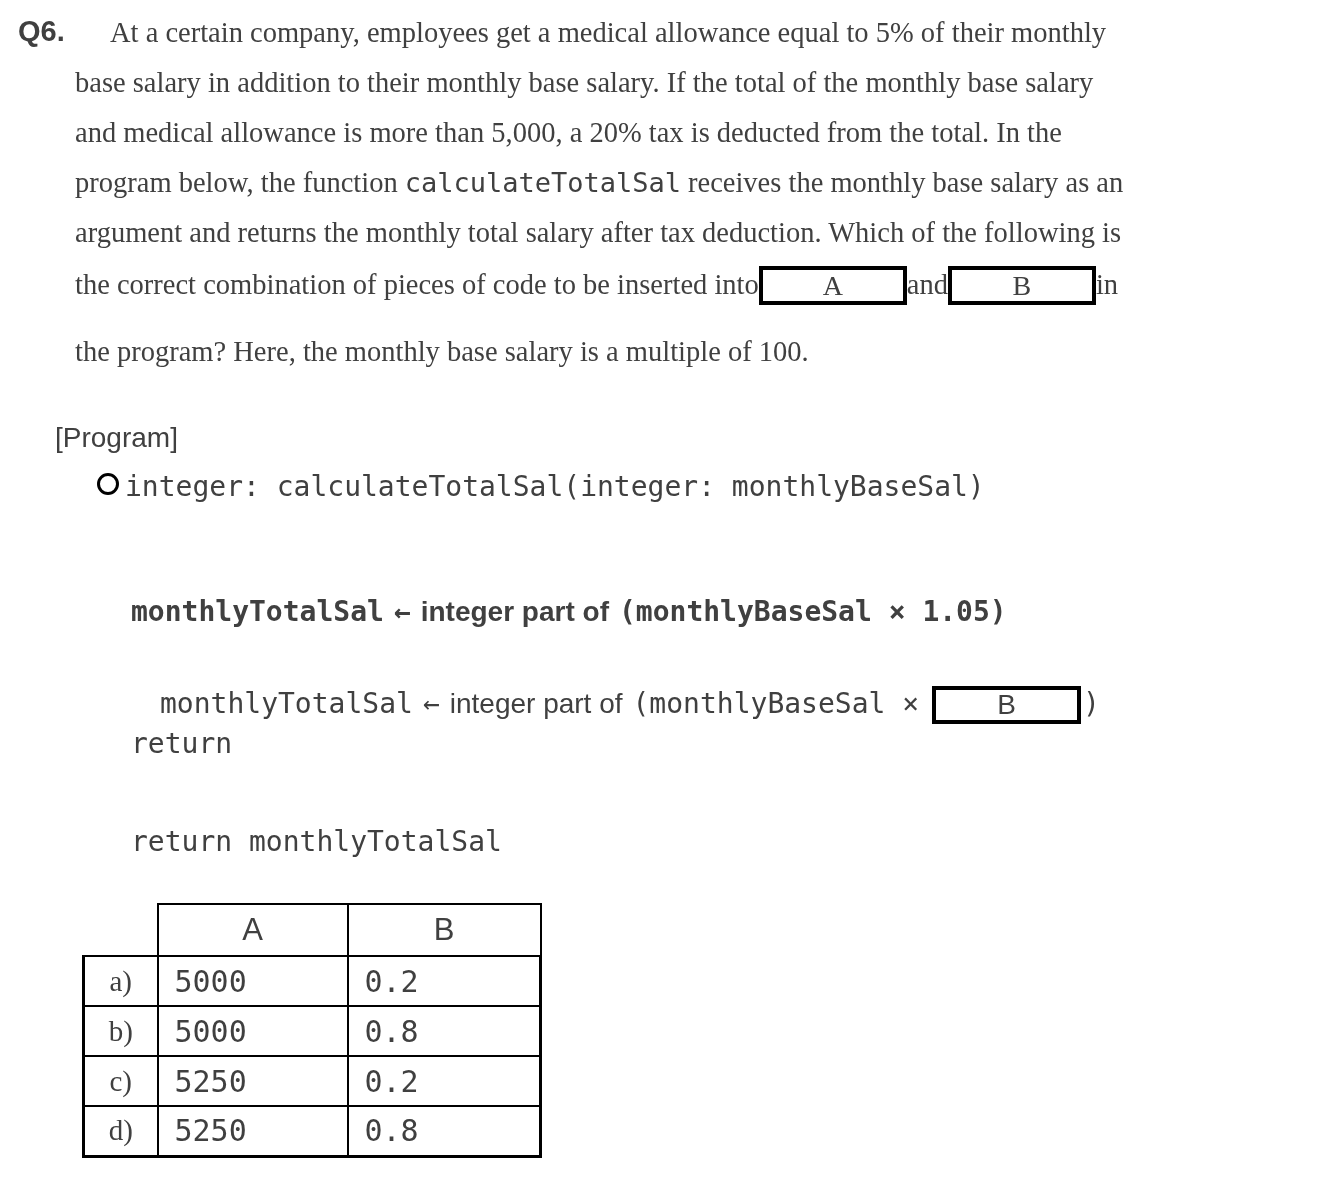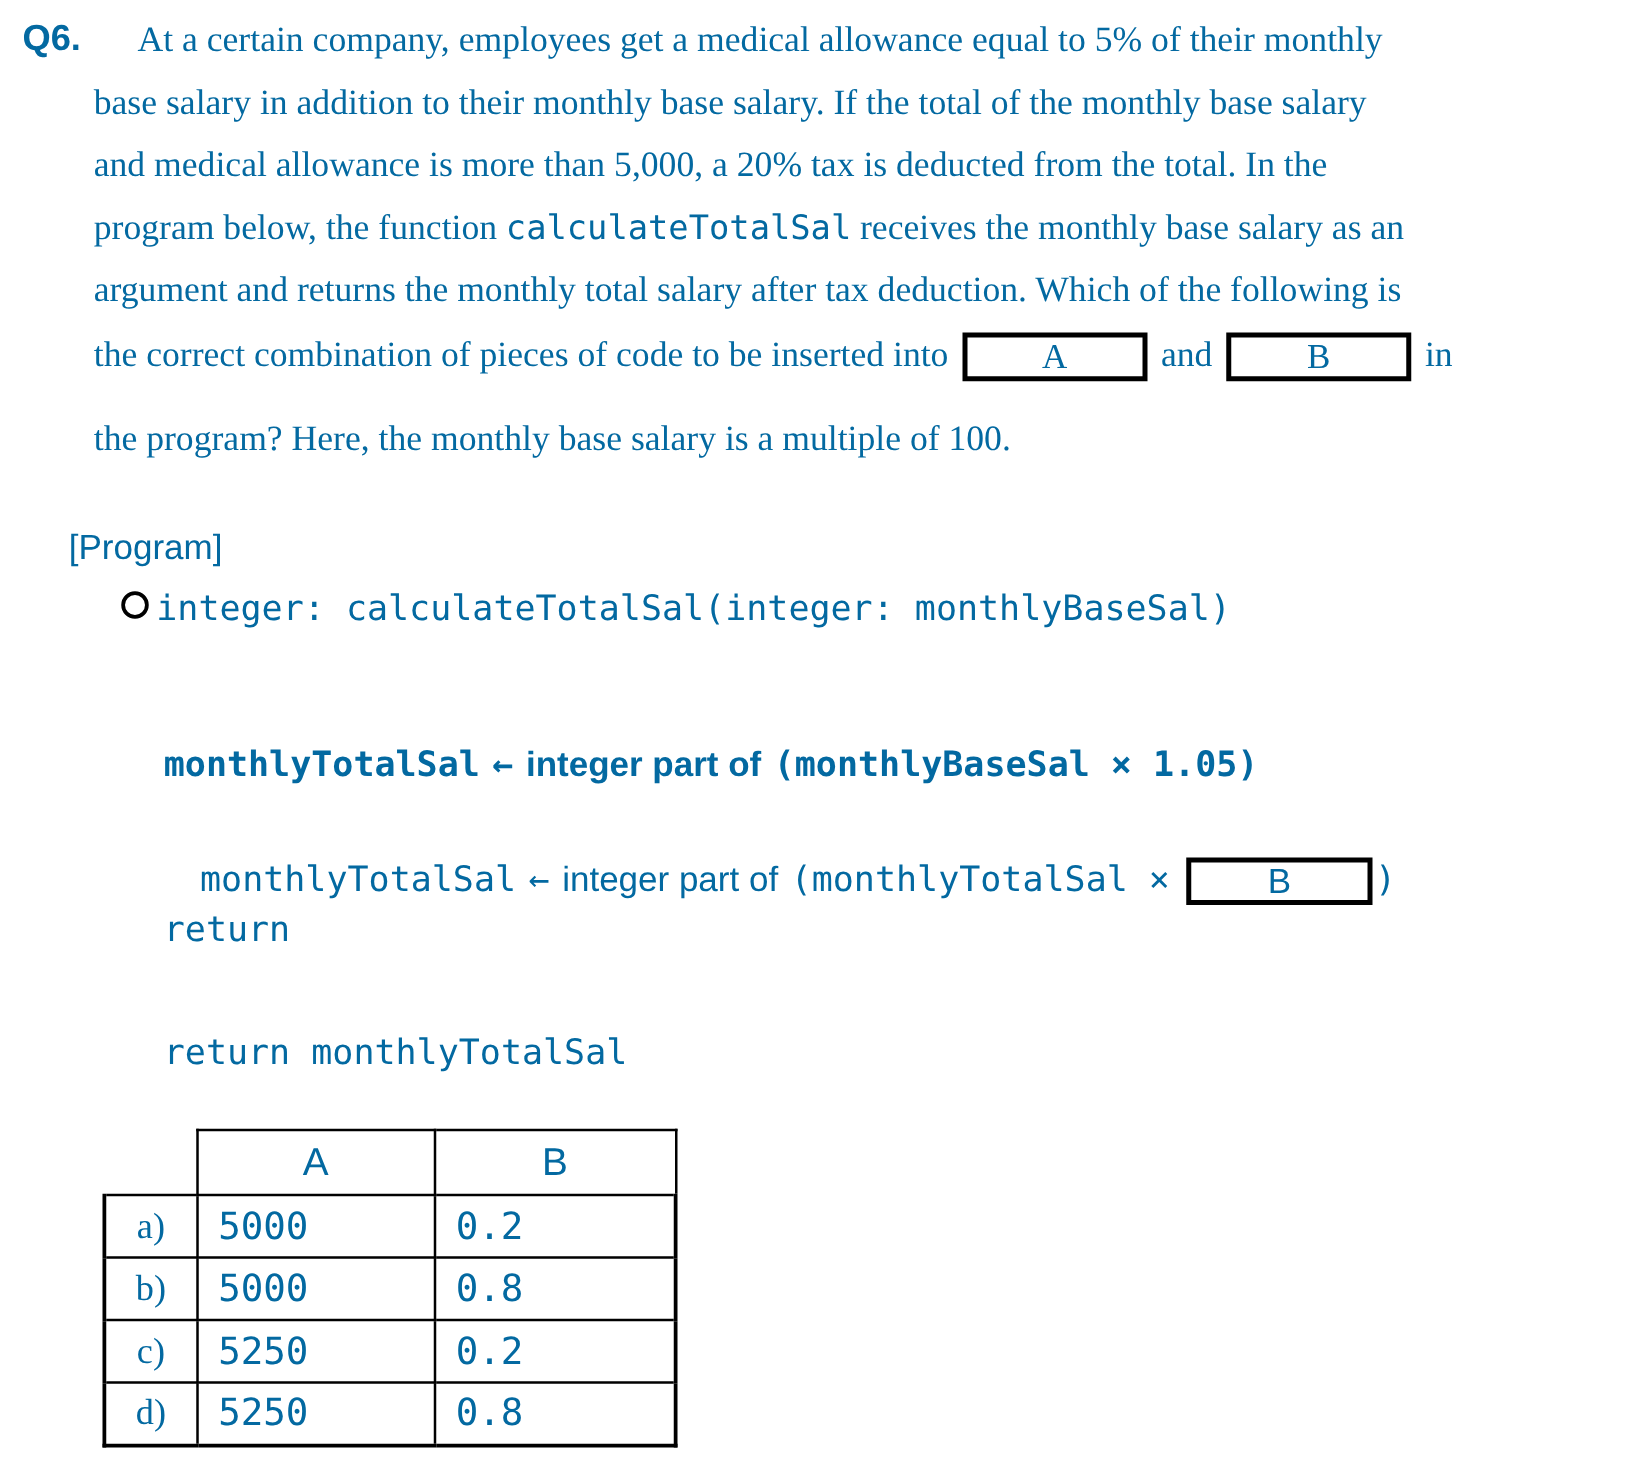--- a/index.html
+++ b/index.html
@@ -3,7 +3,7 @@
 <meta charset="utf-8">
 <style>
   html,body{margin:0;padding:0;background:#ffffff;}
-  .page{position:relative;width:1319px;height:1180px;background:#ffffff;color:#0369a1;overflow:hidden;}
+  .page{position:relative;width:1319px;height:1180px;background:#ffffff;color:#404040;overflow:hidden;}
   .serif{font-family:"Liberation Serif","DejaVu Serif",serif;}
   .sans{font-family:"Liberation Sans","DejaVu Sans",sans-serif;}
   .mono{font-family:"DejaVu Sans Mono","Liberation Mono",monospace;}

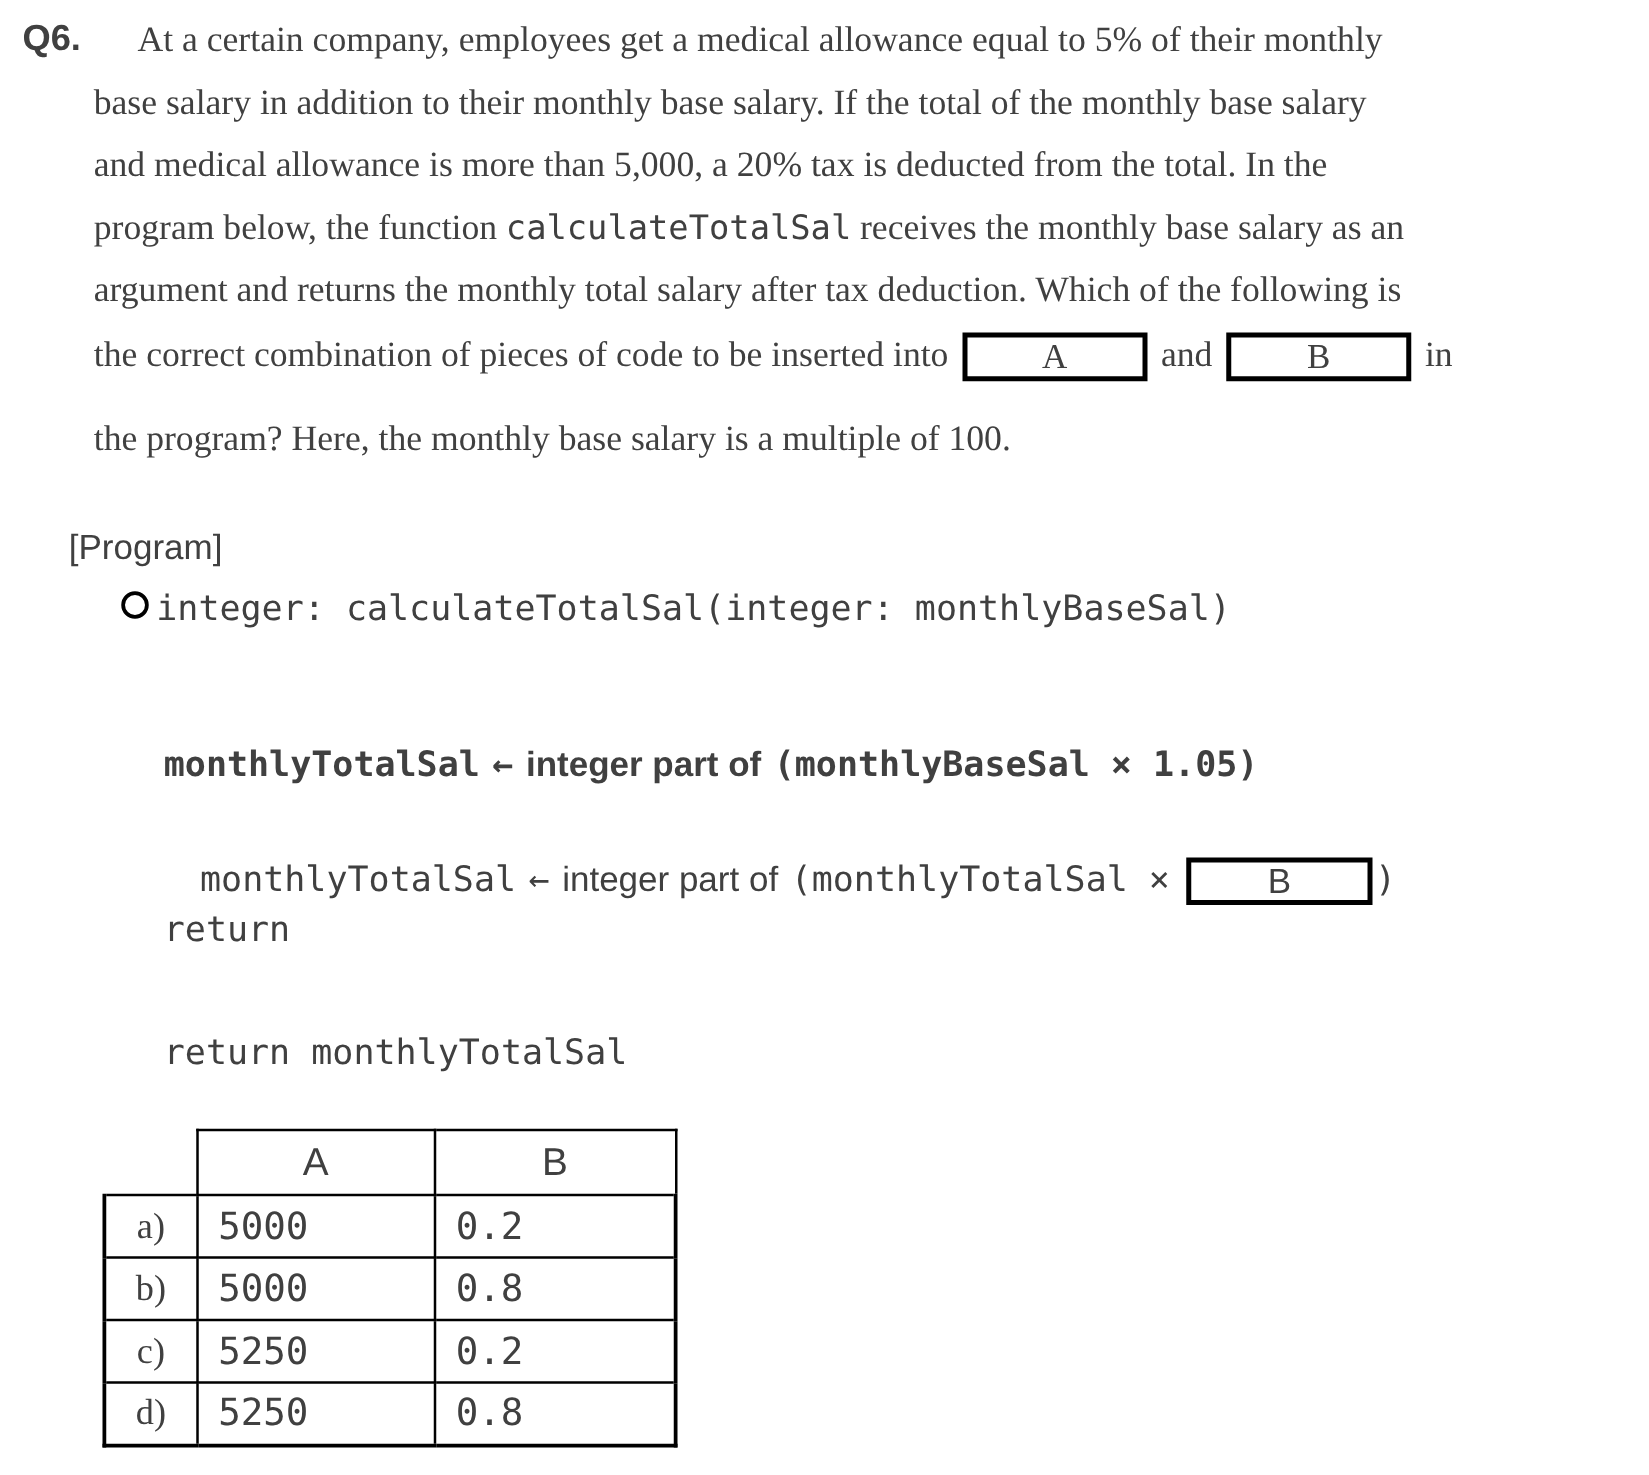--- a/index.html
+++ b/index.html
@@ -14,7 +14,7 @@
   .qnum{left:18px;top:17px;font-size:29px;font-weight:bold;line-height:1;}
   .qline{font-size:28.5px;line-height:1;}
   .q-mono{font-size:27px;margin:0 7px;}
-  .qline-flex{display:flex;align-items:center;column-gap:11px;}
+  .qline-flex{display:flex;align-items:center;}
   .q-blank{display:inline-flex;width:148px;height:39px;border:4px solid #000;
            box-sizing:border-box;align-items:center;justify-content:center;
            font-size:28px;background:#fff;}

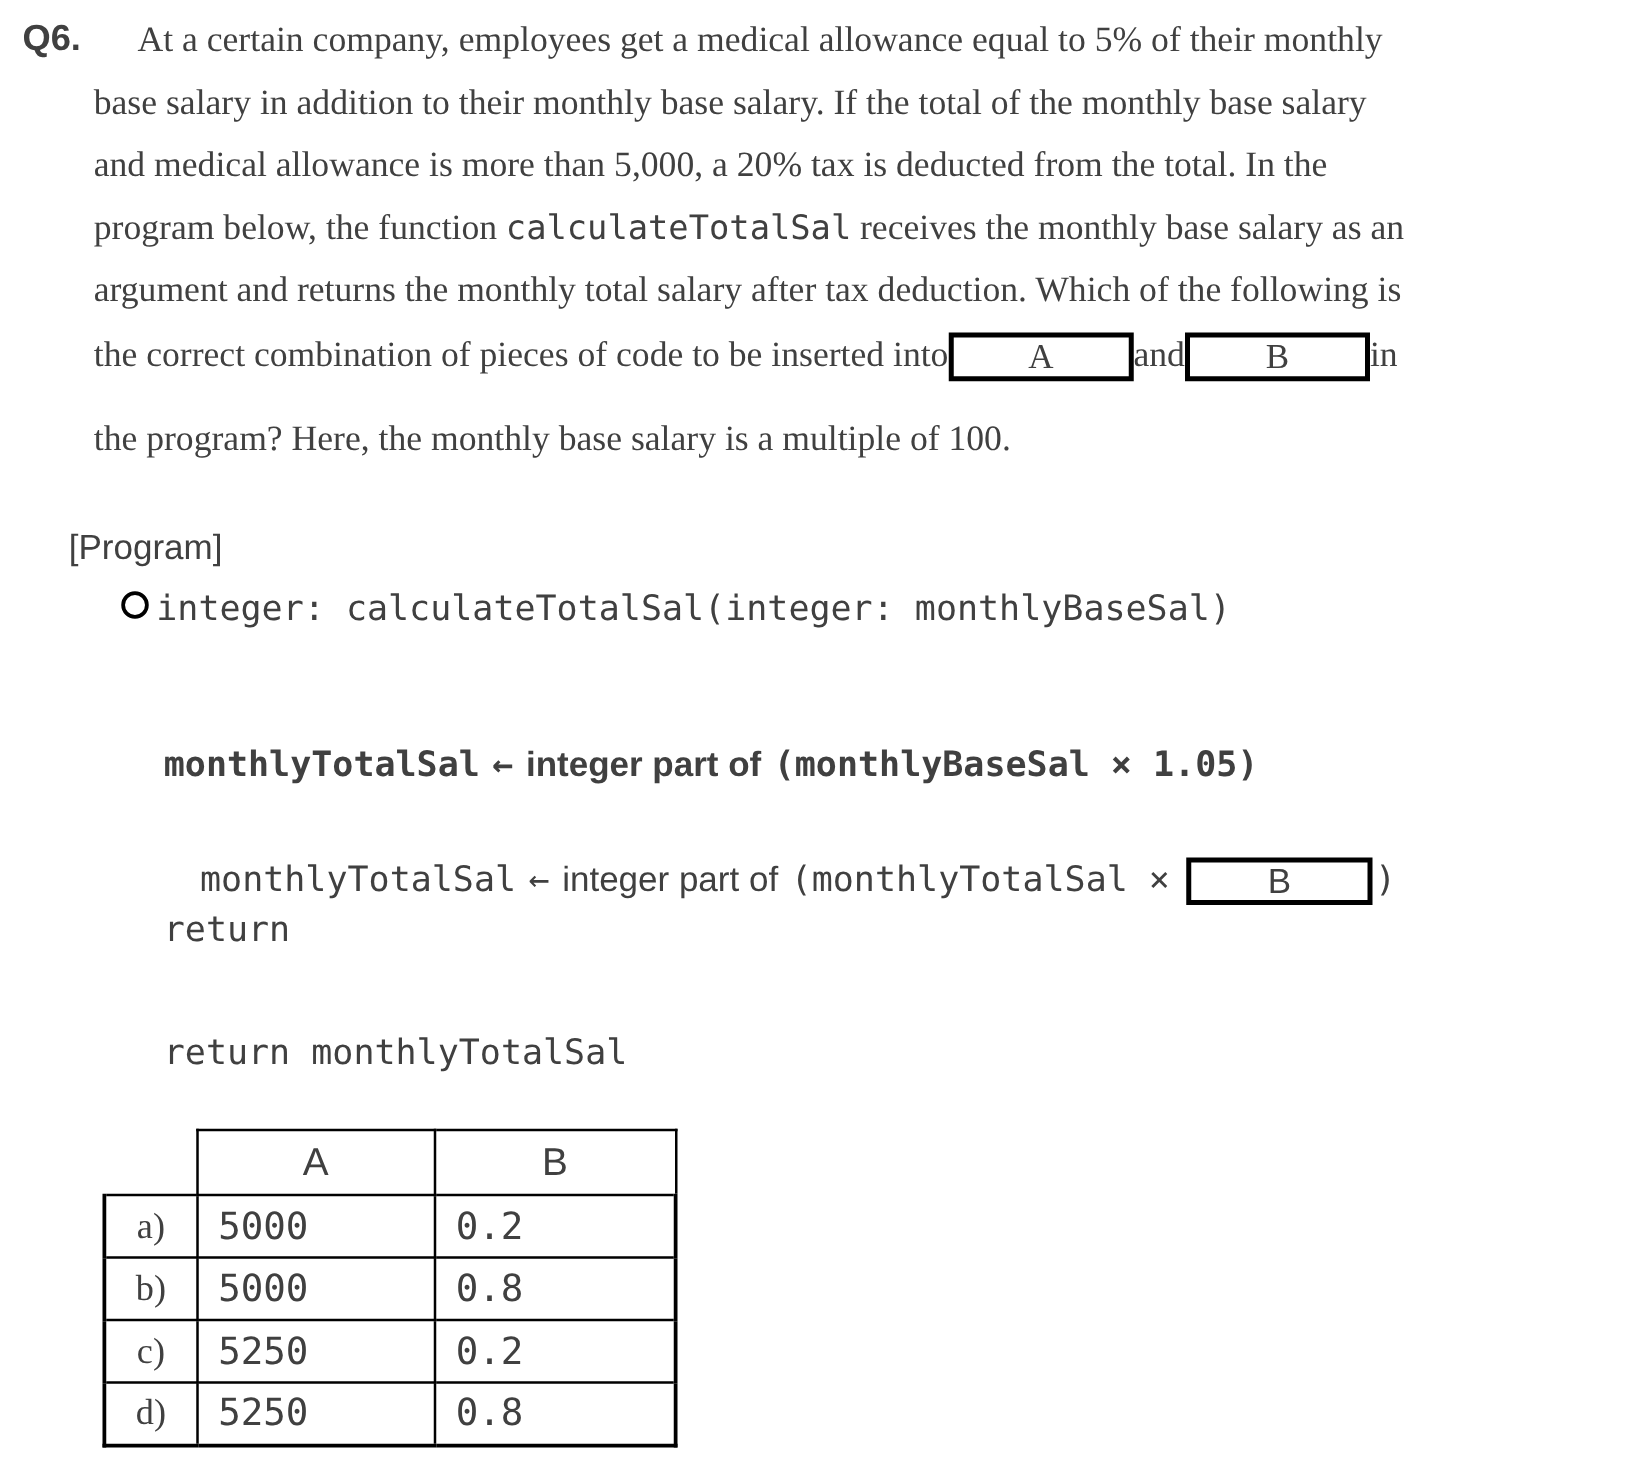--- a/index.html
+++ b/index.html
@@ -86,7 +86,7 @@
   <div class="abs mono code" style="left:131px;top:598px;font-weight:bold;"><span>monthlyTotalSal</span><span class="arrow">←</span><span class="nat-label">integer part of</span><span class="gap-l">(monthlyBaseSal × 1.05)</span></div>
 
 
-  <div class="abs mono code" style="left:160px;top:686px;"><span>monthlyTotalSal</span><span class="arrow">←</span><span class="nat-label">integer part of</span><span class="gap-l">(monthlyTotalSal ×</span><span class="code-blank blank-b-code">B</span><span class="close-paren">)</span></div>
+  <div class="abs mono code" style="left:160px;top:686px;"><span>monthlyTotalSal</span><span class="arrow">←</span><span class="nat-label">integer part of</span><span class="gap-l">(monthlyBaseSal ×</span><span class="code-blank blank-b-code">B</span><span class="close-paren">)</span></div>
 
   <div class="abs mono code" style="left:131px;top:730px;">return</div>
 

